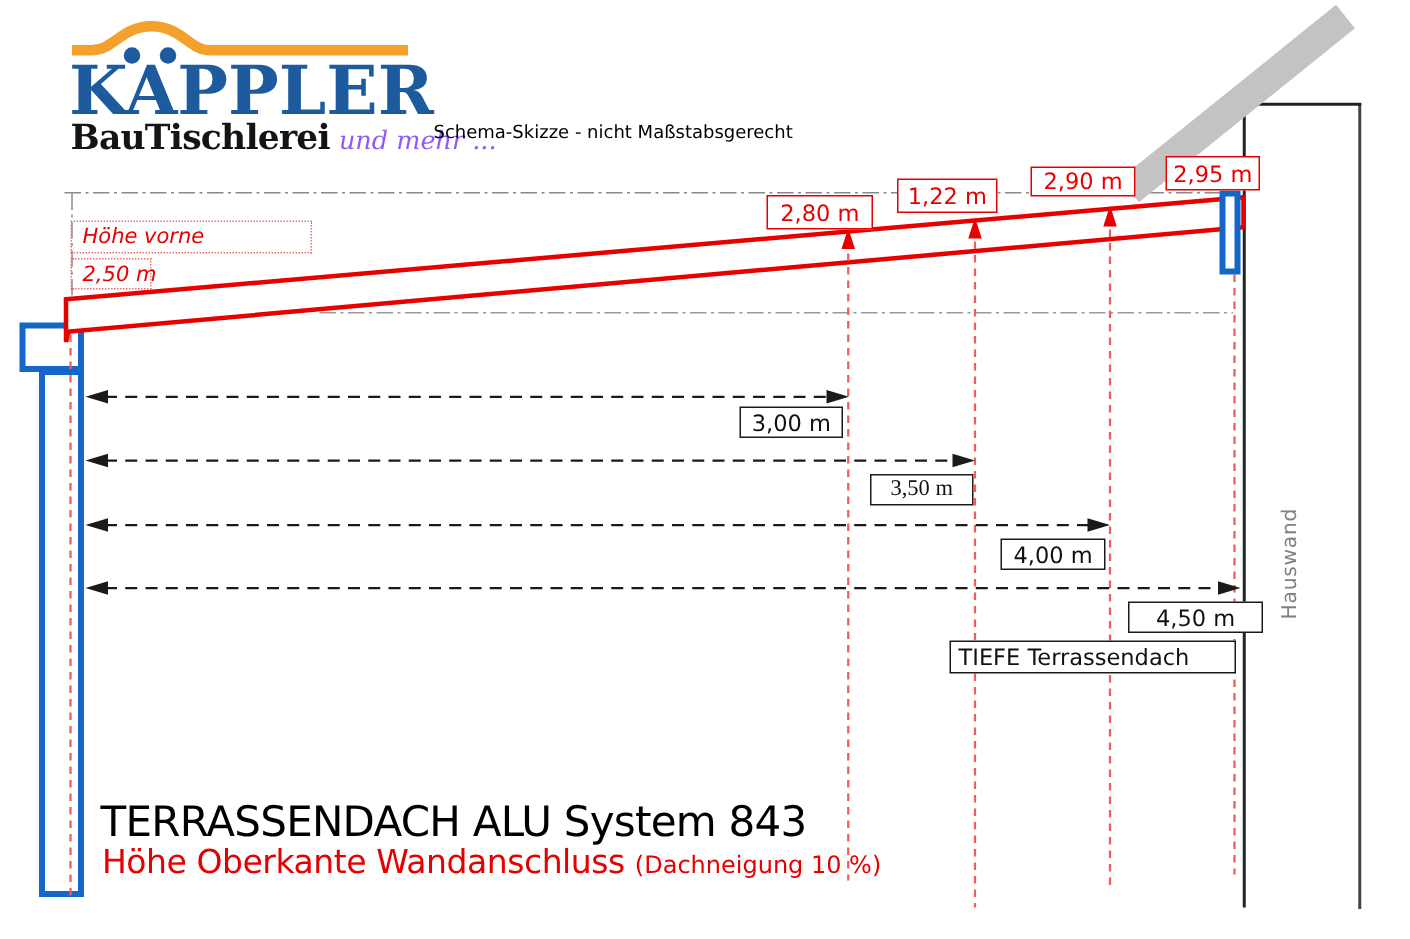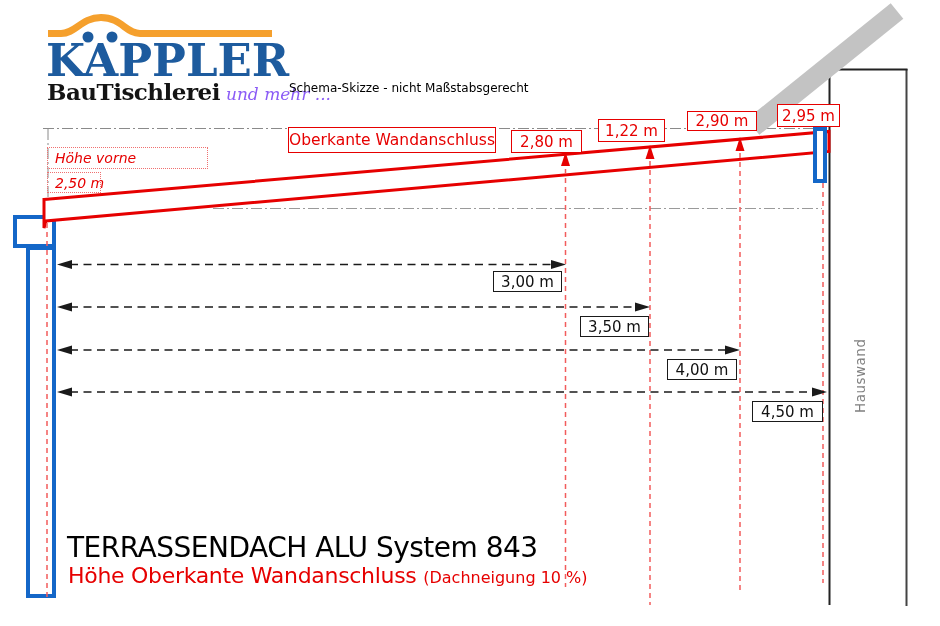--- a/index.html
+++ b/index.html
@@ -98,7 +98,6 @@
   <div class="brandline"><span class="bt">BauTischlerei</span><span class="tag">und mehr ...</span></div>
   <div class="note">Schema-Skizze - nicht Maßstabsgerecht</div>
 
-  <div class="rbox" style="left:288px;top:127px;width:208px;height:26px;font-size:15.5px;">Oberkante Wandanschluss</div>
   <div class="rbox" style="left:511px;top:130px;width:71px;height:23px;text-align:right;">2,80 m</div>
   <div class="rbox" style="left:598px;top:119px;width:67px;height:23px;">1,22 m</div>
   <div class="rbox" style="left:687px;top:111px;width:70px;height:20px;">2,90 m</div>

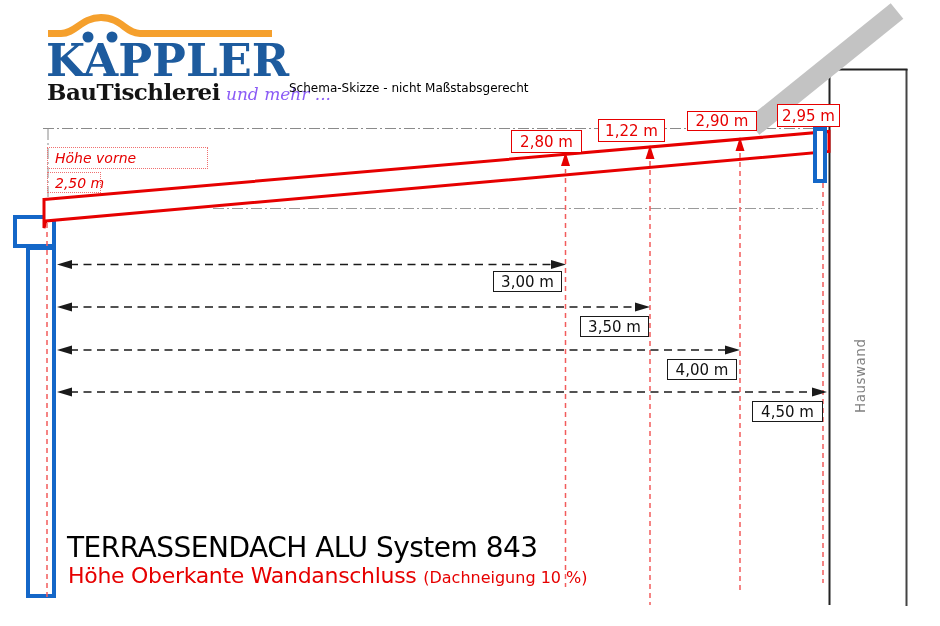--- a/index.html
+++ b/index.html
@@ -107,7 +107,7 @@
   <div class="dotbox" style="left:47px;top:172px;width:54px;height:21px;">2,50 m</div>
 
   <div class="bbox" style="left:493px;top:271px;width:69px;height:21px;">3,00 m</div>
-  <div class="bbox" style="left:580px;top:316px;width:69px;height:21px;">3,50 m</div>
+  <div class="bbox" style="left:580px;top:316px;width:69px;height:21px;font-family:Liberation Serif, serif;">3,50 m</div>
   <div class="bbox" style="left:667px;top:359px;width:70px;height:21px;">4,00 m</div>
   <div class="bbox" style="left:752px;top:401px;width:71px;height:21px;text-align:right;">4,50 m</div>
 

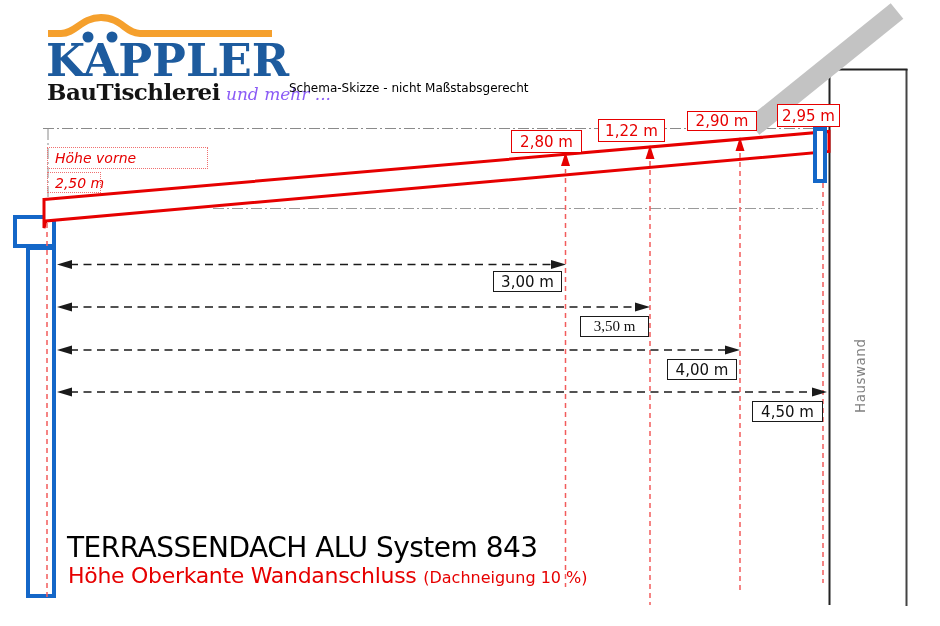--- a/index.html
+++ b/index.html
@@ -109,7 +109,7 @@
   <div class="bbox" style="left:493px;top:271px;width:69px;height:21px;">3,00 m</div>
   <div class="bbox" style="left:580px;top:316px;width:69px;height:21px;font-family:Liberation Serif, serif;">3,50 m</div>
   <div class="bbox" style="left:667px;top:359px;width:70px;height:21px;">4,00 m</div>
-  <div class="bbox" style="left:752px;top:401px;width:71px;height:21px;text-align:right;">4,50 m</div>
+  <div class="bbox" style="left:752px;top:401px;width:90px;height:21px;text-align:right;">4,50 m</div>
 
   <div class="hauswand">Hauswand</div>
 

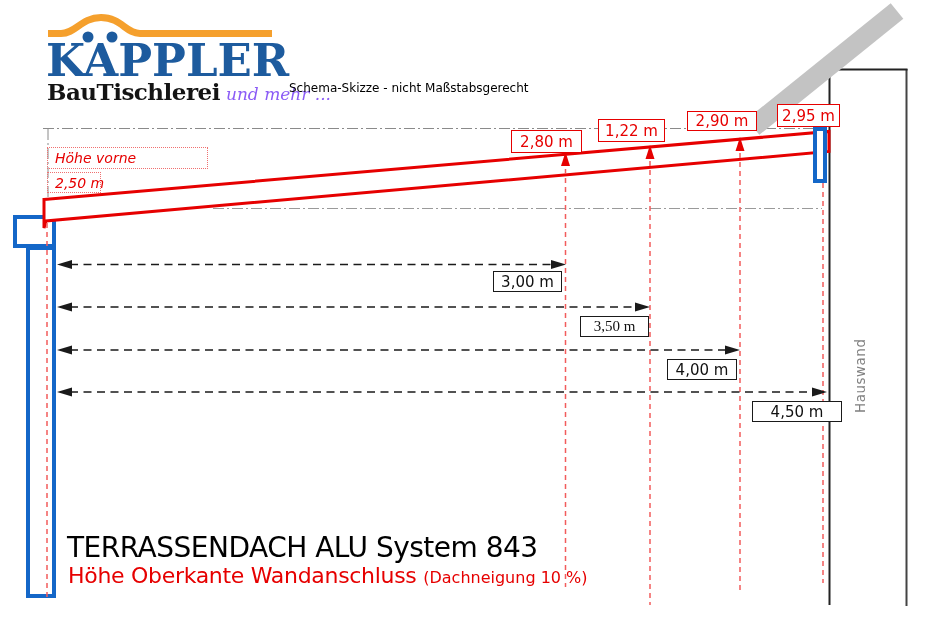--- a/index.html
+++ b/index.html
@@ -110,6 +110,7 @@
   <div class="bbox" style="left:580px;top:316px;width:69px;height:21px;font-family:Liberation Serif, serif;">3,50 m</div>
   <div class="bbox" style="left:667px;top:359px;width:70px;height:21px;">4,00 m</div>
   <div class="bbox" style="left:752px;top:401px;width:90px;height:21px;text-align:right;">4,50 m</div>
+  <div class="bbox leftalign" style="left:633px;top:427px;width:191px;height:22px;">TIEFE Terrassendach</div>
 
   <div class="hauswand">Hauswand</div>
 

